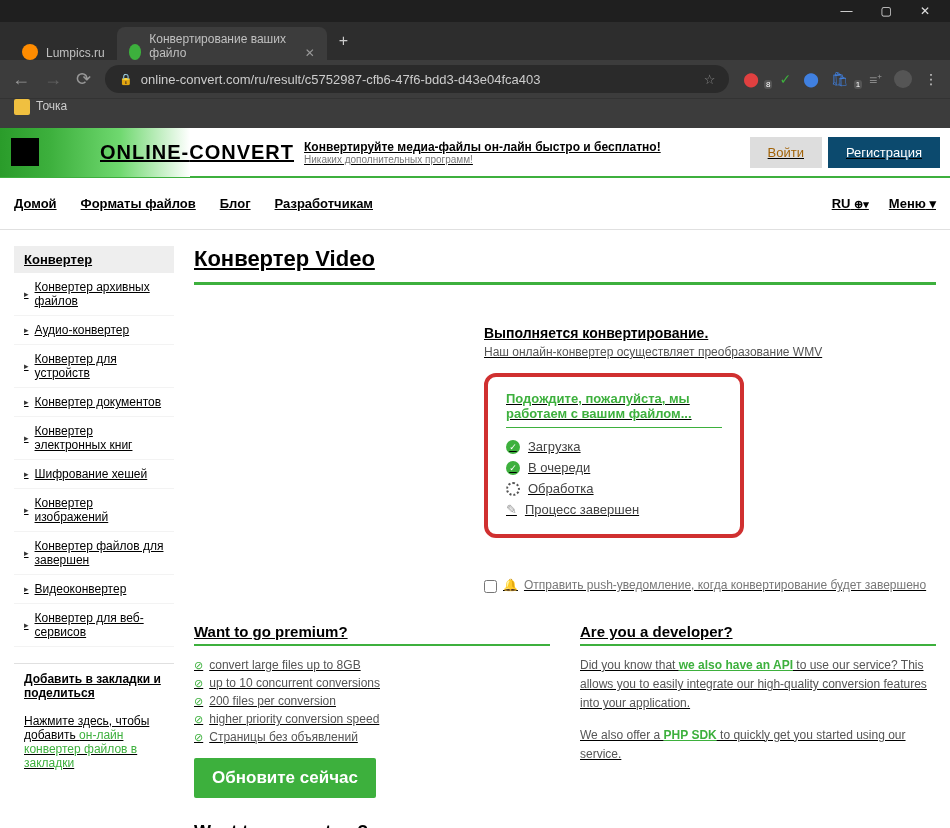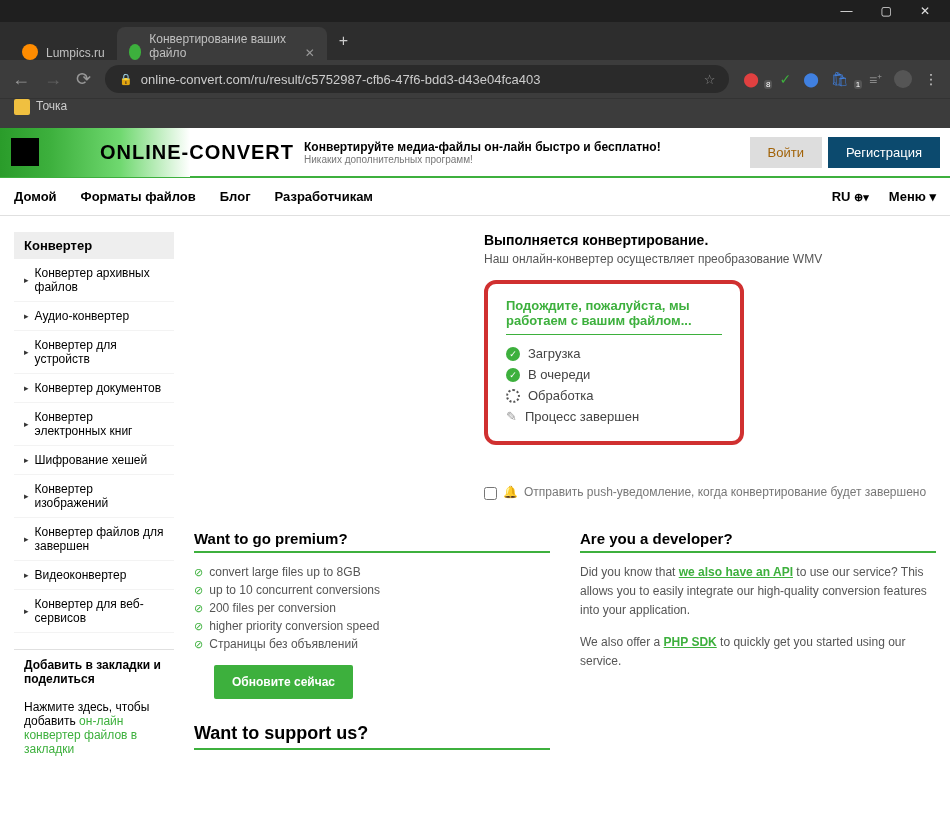--- a/index.html
+++ b/index.html
@@ -28,7 +28,7 @@
 .bm-icon { width: 16px; height: 16px; background: #f0c040; border-radius: 2px; }
 
 
-.page { background: #fff; height: 700px; overflow: hidden; }
+.page { background: #fff; height: 700px; overflow: hidden; text-decoration: underline; }
 .site-header { height: 50px; display: flex; align-items: center; border-bottom: 2px solid #3db03d; }
 .logo-area { display: flex; align-items: center; }
 .logo-block { width: 50px; height: 50px; background: linear-gradient(to right, #2a9c2a, #3db03d); display: flex; align-items: center; justify-content: center; }

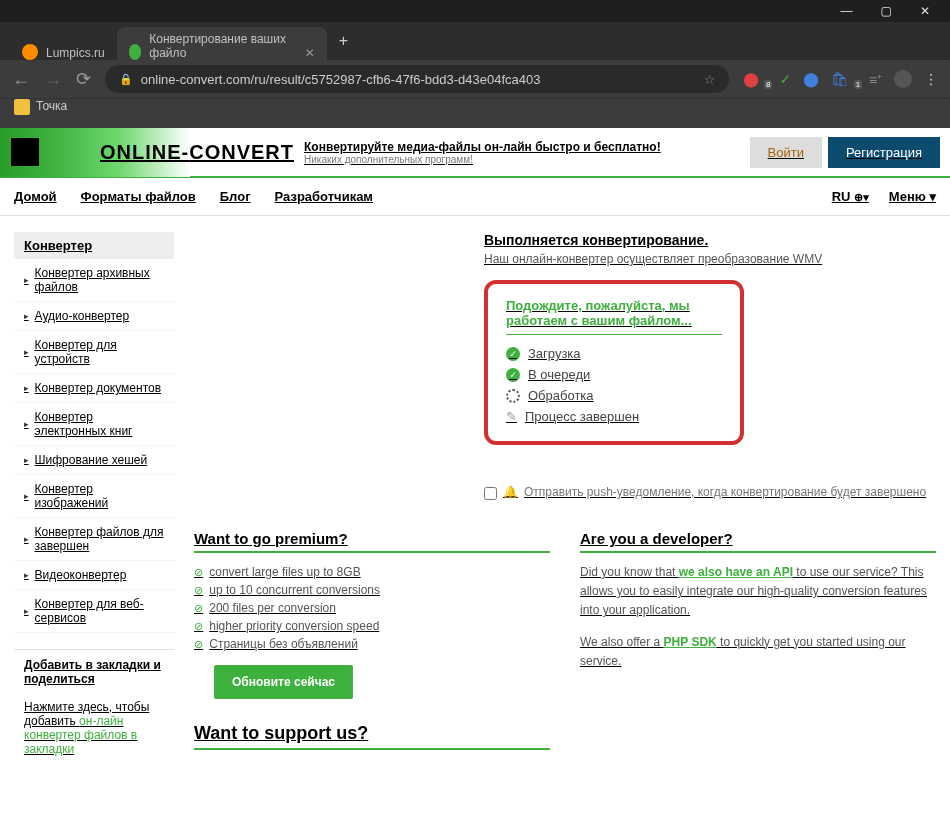--- a/index.html
+++ b/index.html
@@ -42,7 +42,7 @@
 .btn-login { background: #ddd; color: #a16207; padding: 8px 18px; font-size: 13px; margin-right: 6px; cursor: pointer; }
 .btn-register { background: #0c4a6e; color: #fff; padding: 8px 18px; font-size: 13px; margin-right: 10px; cursor: pointer; }
 
-.top-nav { height: 38px; display: flex; align-items: center; padding: 0 14px; font-size: 13px; font-weight: bold; gap: 24px; border-bottom: 1px solid #e0e0e0; }
+.top-nav { height: 52px; display: flex; align-items: center; padding: 0 14px; font-size: 13px; font-weight: bold; gap: 24px; border-bottom: 1px solid #e0e0e0; }
 .top-nav-right { margin-left: auto; display: flex; gap: 20px; }
 .globe { font-size: 11px; }
 

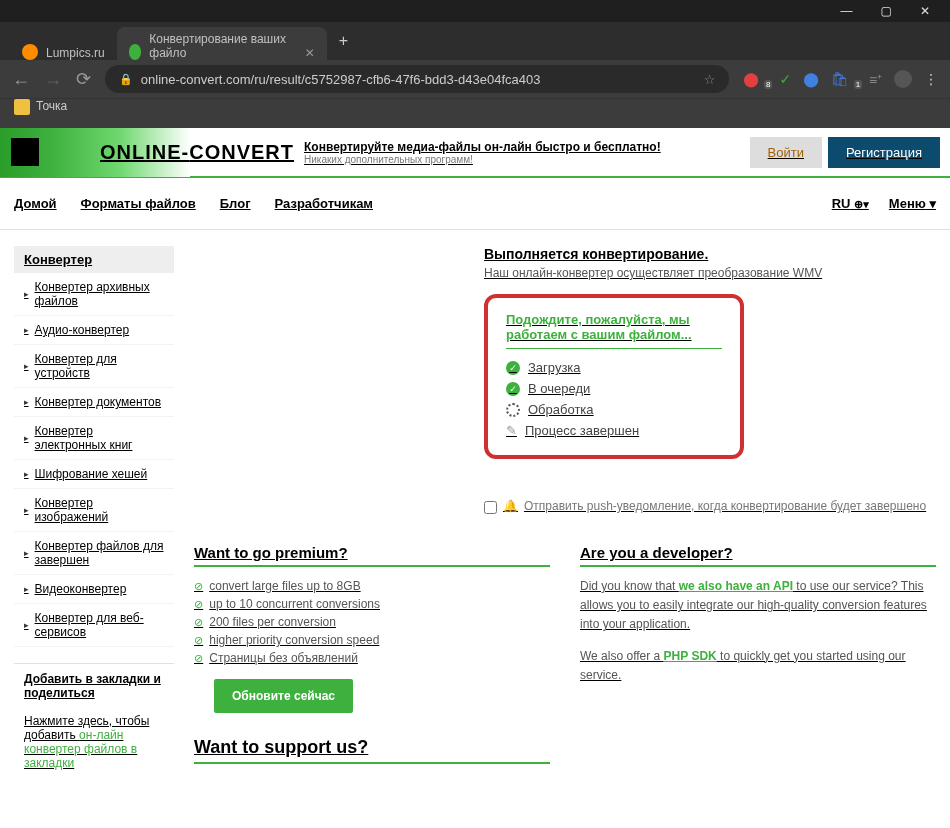--- a/index.html
+++ b/index.html
@@ -212,6 +212,7 @@
     </div>
 
     <div class="content">
+      <h1 class="page-title">Конвертер Video</h1>
 
       <div class="conversion-section">
         <div class="conv-h">Выполняется конвертирование.</div>

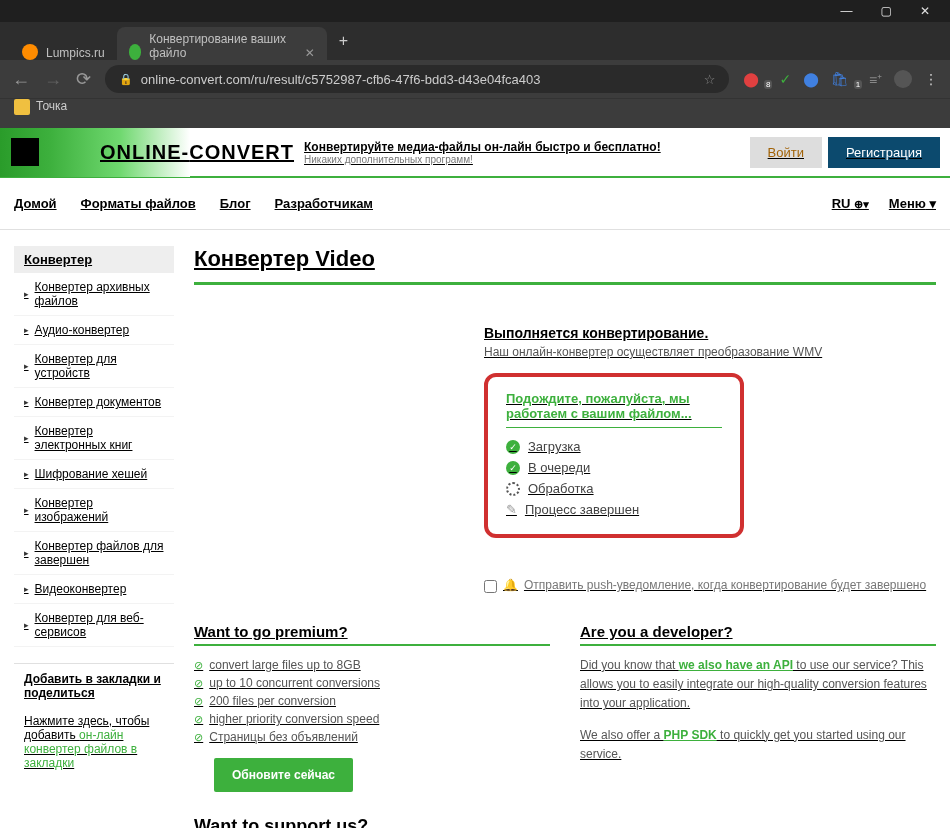--- a/index.html
+++ b/index.html
@@ -80,7 +80,7 @@
 .col-title { font-weight: bold; font-size: 15px; padding-bottom: 4px; border-bottom: 2px solid #3db03d; margin-bottom: 10px; }
 .bullet-line { display: flex; gap: 6px; font-size: 12px; color: #555; padding: 2px 0; align-items: center; }
 .small-check { color: #3db03d; font-size: 11px; }
-.upgrade-btn { background: #3db03d; color: #fff; padding: 10px 18px; display: inline-block; margin-top: 12px; font-size: 12px; font-weight: bold; border-radius: 2px; cursor:pointer;margin-left:20px; }
+.upgrade-btn { background: #3db03d; color: #fff; padding: 10px 18px; display: inline-block; margin-top: 12px; font-size: 17px; font-weight: bold; border-radius: 2px; cursor:pointer; }
 .dev-text { font-size: 12px; color: #555; line-height: 1.6; }
 .api-link { color: #3db03d; font-weight: bold; text-decoration: underline; }
 .support-title { font-weight: bold; font-size: 18px; padding-bottom: 4px; border-bottom: 2px solid #3db03d; margin-top: 24px; }

